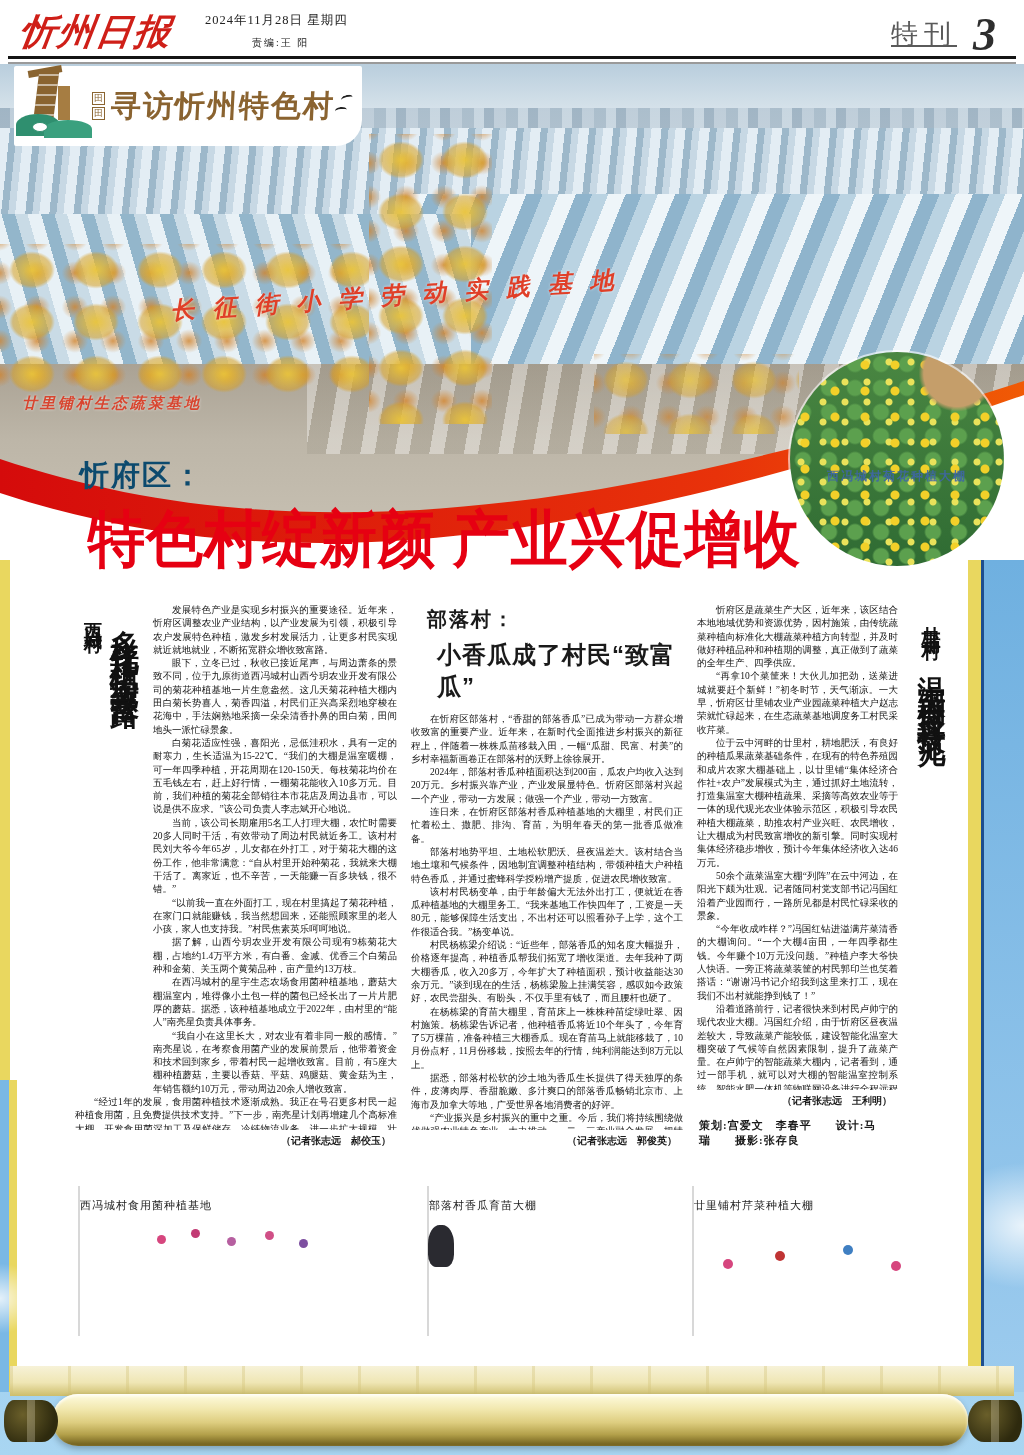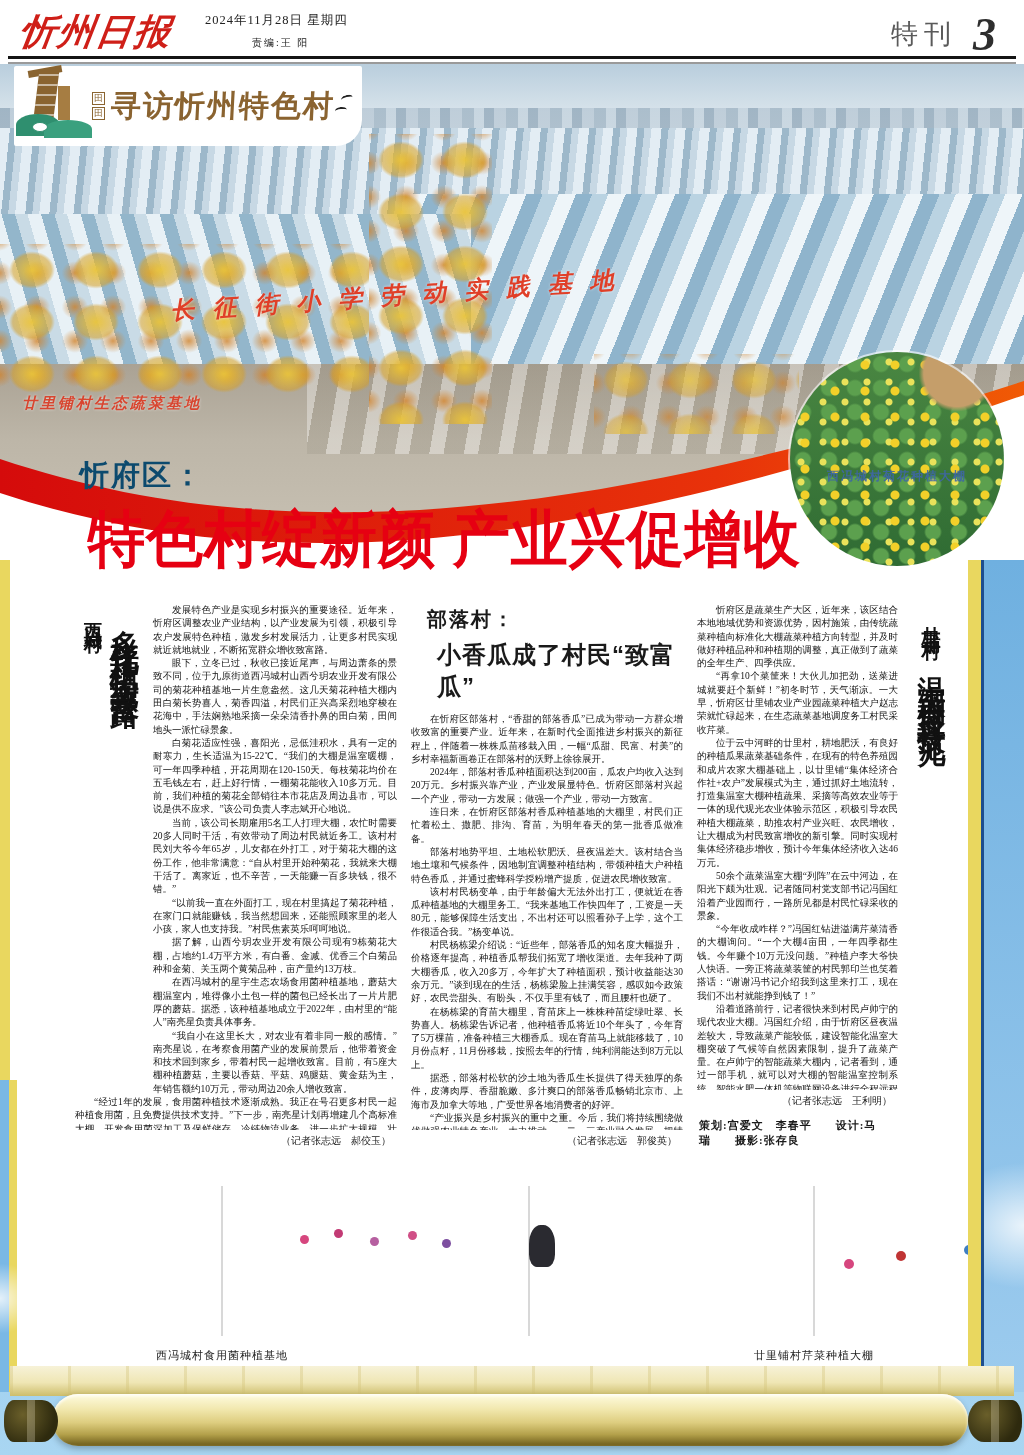--- a/index.html
+++ b/index.html
@@ -20,7 +20,7 @@
   .hdr-editor { position:absolute; left:252px; top:36px; font-size:10px; color:#222; letter-spacing:2px; }
   .hdr-corner { position:absolute; right:28px; top:8px; display:flex; align-items:flex-start; gap:16px; }
   .hdr-section { font-size:27px; color:#5a5a5a; letter-spacing:6px; margin-top:8px;
-    font-family:"Liberation Sans", sans-serif; }
+    font-family:"Liberation Sans", sans-serif;text-decoration:underline; }
   .hdr-page { font-size:46px; font-weight:900; font-style:italic; color:#2e2e2e; }
   .hdr-rule1 { position:absolute; bottom:5px; left:8px; right:8px; height:3px; background:#141414; }
   .hdr-rule2 { position:absolute; bottom:0;  left:8px; right:8px; height:2px; background:#9a9a9a; }

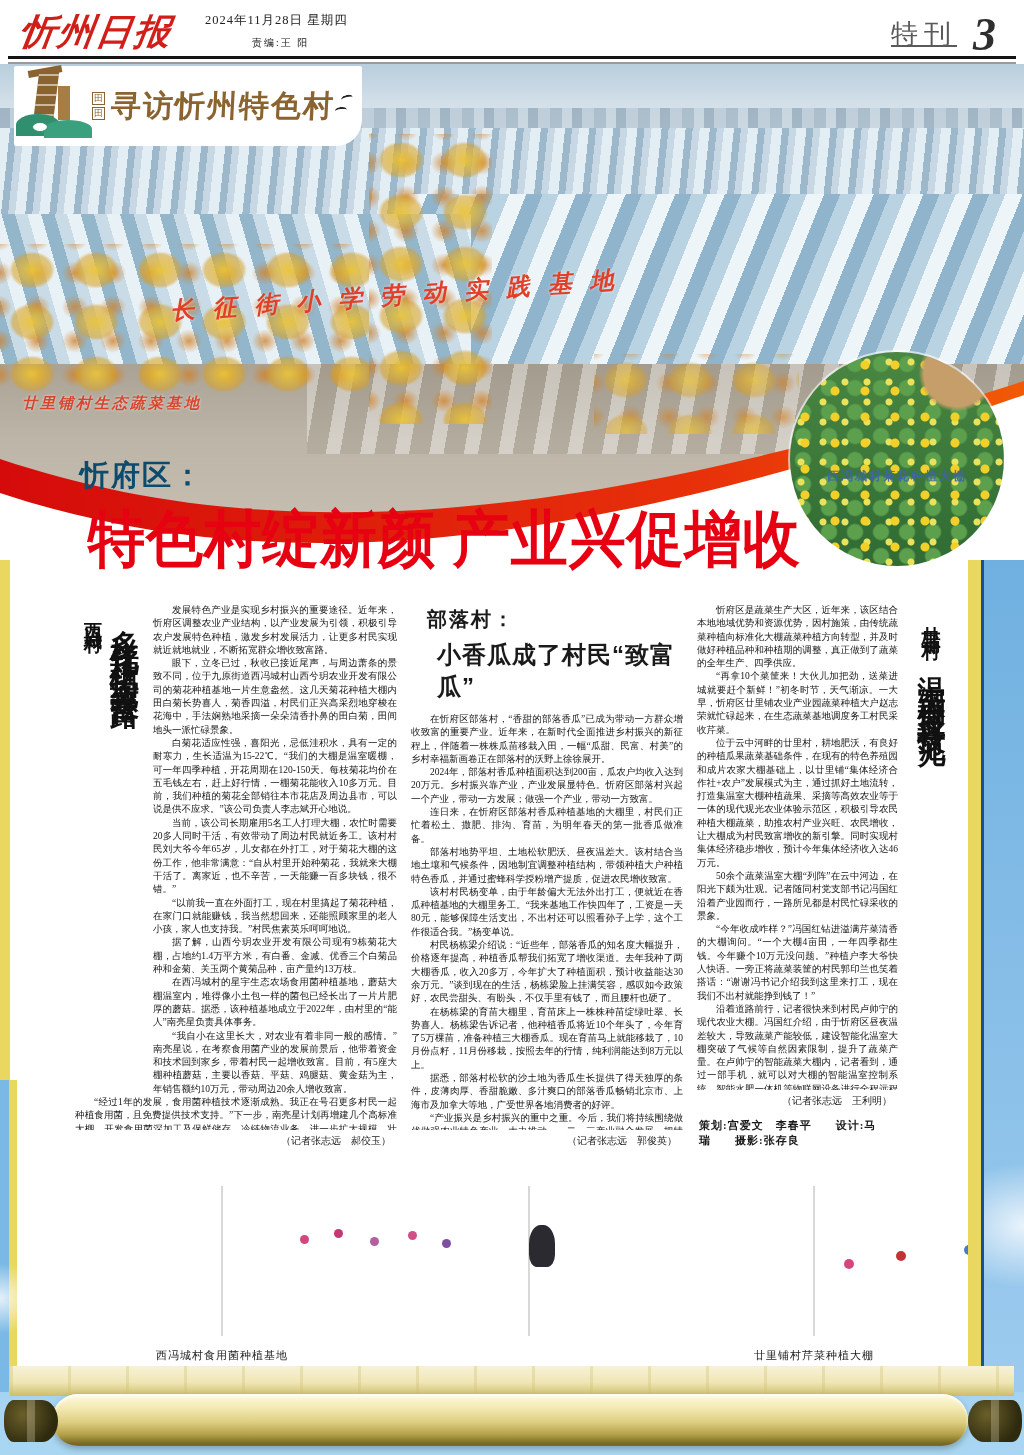--- a/index.html
+++ b/index.html
@@ -303,7 +303,7 @@
       <p>部落村地势平坦、土地松软肥沃、昼夜温差大。该村结合当地土壤和气候条件，因地制宜调整种植结构，带领种植大户种植特色香瓜，并通过蜜蜂科学授粉增产提质，促进农民增收致富。</p>
       <p>该村村民杨变单，由于年龄偏大无法外出打工，便就近在香瓜种植基地的大棚里务工。“我来基地工作快四年了，工资是一天80元，能够保障生活支出，不出村还可以照看孙子上学，这个工作很适合我。”杨变单说。</p>
       <p>村民杨栋梁介绍说：“近些年，部落香瓜的知名度大幅提升，价格逐年提高，种植香瓜帮我们拓宽了增收渠道。去年我种了两大棚香瓜，收入20多万，今年扩大了种植面积，预计收益能达30余万元。”谈到现在的生活，杨栋梁脸上挂满笑容，感叹如今政策好，农民尝甜头、有盼头，不仅手里有钱了，而且腰杆也硬了。</p>
-      <p>在杨栋梁的育苗大棚里，育苗床上一株株种苗绽绿吐翠、长势喜人。杨栋梁告诉记者，他种植香瓜将近10个年头了，今年育了5万棵苗，准备种植三大棚香瓜。现在育苗马上就能移栽了，10月份点籽，11月份移栽，按照去年的行情，纯利润能达到8万元以上。</p>
+      <p>在杨栋梁的育苗大棚里，育苗床上一株株种苗绽绿吐翠、因村施策。杨栋梁告诉记者，他种植香瓜将近10个年头了，今年育了5万棵苗，准备种植三大棚香瓜。现在育苗马上就能移栽了，10月份点籽，11月份移栽，按照去年的行情，纯利润能达到8万元以上。</p>
       <p>据悉，部落村松软的沙土地为香瓜生长提供了得天独厚的条件，皮薄肉厚、香甜脆嫩、多汁爽口的部落香瓜畅销北京市、上海市及加拿大等地，广受世界各地消费者的好评。</p>
       <p>“产业振兴是乡村振兴的重中之重。今后，我们将持续围绕做优做强农业特色产业，大力推动一、二、三产业融合发展，把特色转变为优势，扎实有效推进产业富农、质量立农、绿色兴农、品牌强农。”该村党支部书记杨成和说。</p>
     </div>

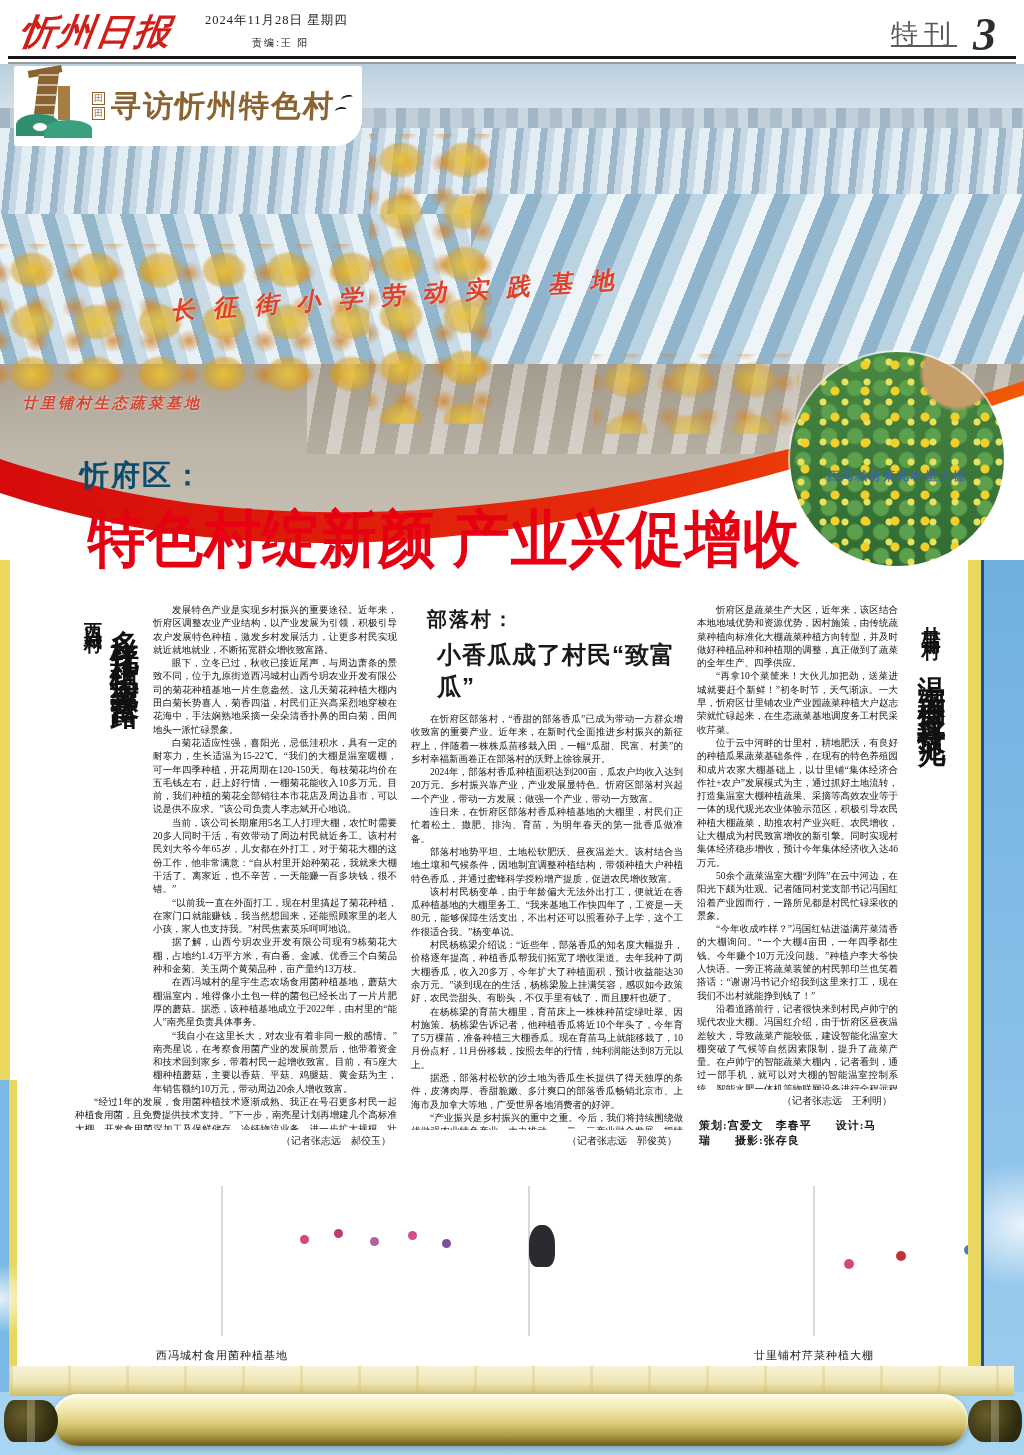--- a/index.html
+++ b/index.html
@@ -111,7 +111,7 @@
   .col1 { width:322px; } .col2 { width:272px; } .col3 { width:253px; }
   .flow { flex:1 1 auto; overflow:hidden; }
   .col p { text-indent:2em; text-align:justify; font-size:9.5px; line-height:1.4; color:#141414; }
-  .byline { flex:0 0 auto; text-align:right; font-size:10px; font-weight:normal; padding:4px 6px 0 0; }
+  .byline { flex:0 0 auto; text-align:right; font-size:10px; font-weight:bold; padding:4px 6px 0 0; }
 
   .col1-top { display:flex; }
   .vhead { writing-mode:vertical-rl; width:70px; flex:0 0 70px; padding-top:2px; }

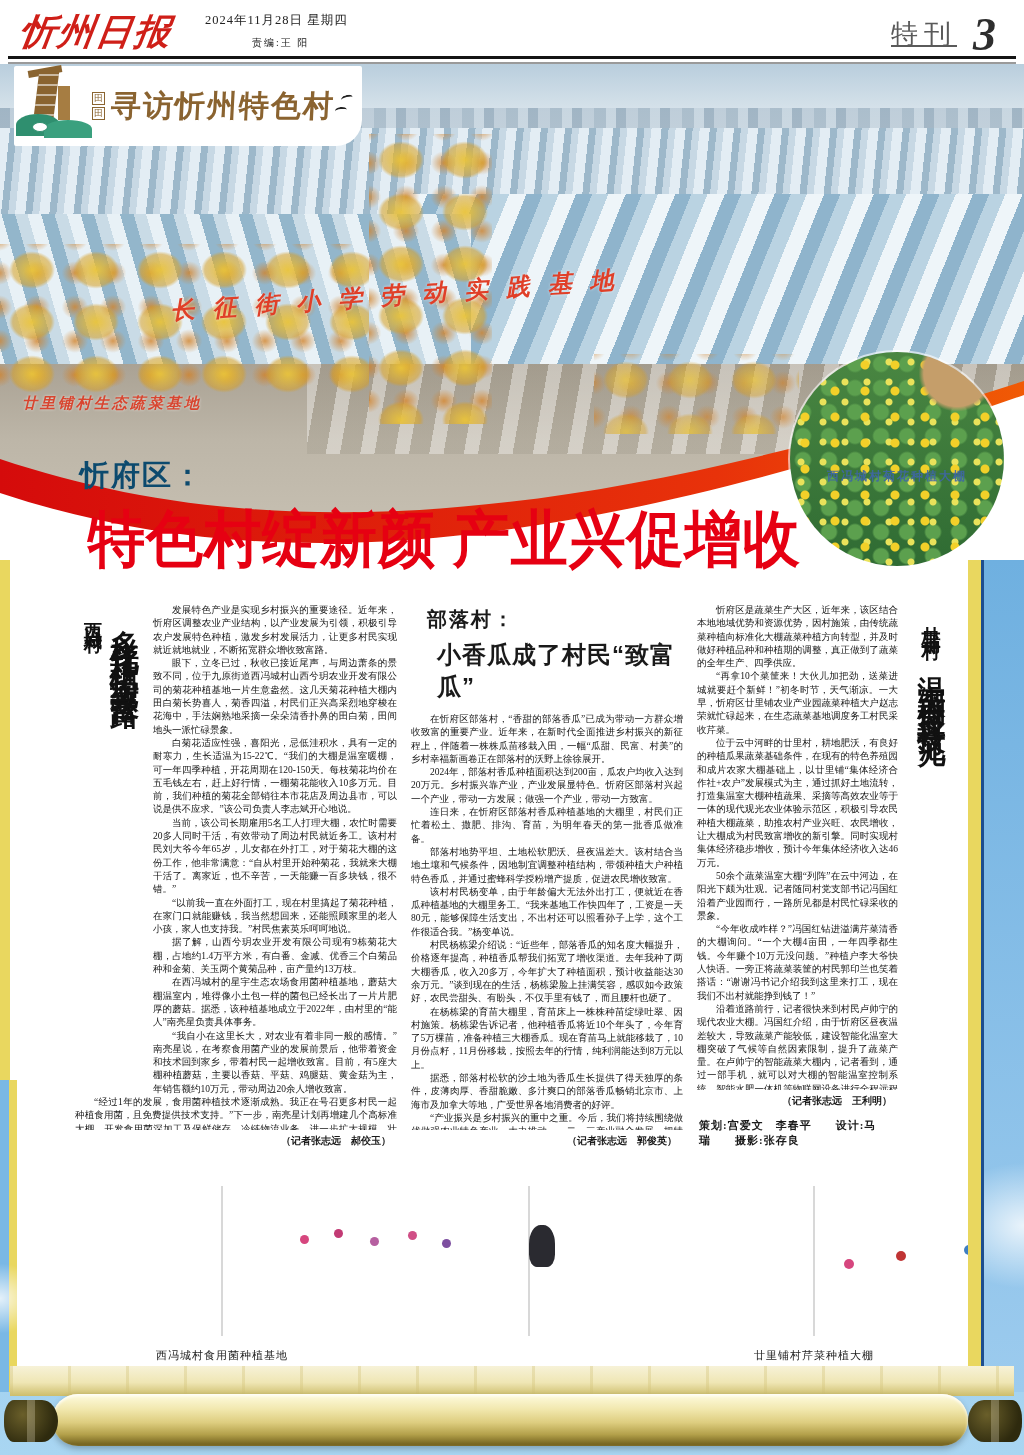--- a/index.html
+++ b/index.html
@@ -138,7 +138,7 @@
   
   .photo-row { position:absolute; top:1186px; left:78px; width:858px; display:flex;
     justify-content:space-between; z-index:2; }
-  .pfig { display:flex; flex-direction:column;align-items:center; }
+  .pfig { display:flex; flex-direction:row; }
   .pimg { height:150px; border:1px solid #d8d8d8; }
   .pcap { text-align:center; font-size:11px; color:#222; margin-top:12px; letter-spacing:1px; }
   .pf1 { width:288px; } .pf2 { width:204px;gap:48px; } .pf3 { width:244px; }

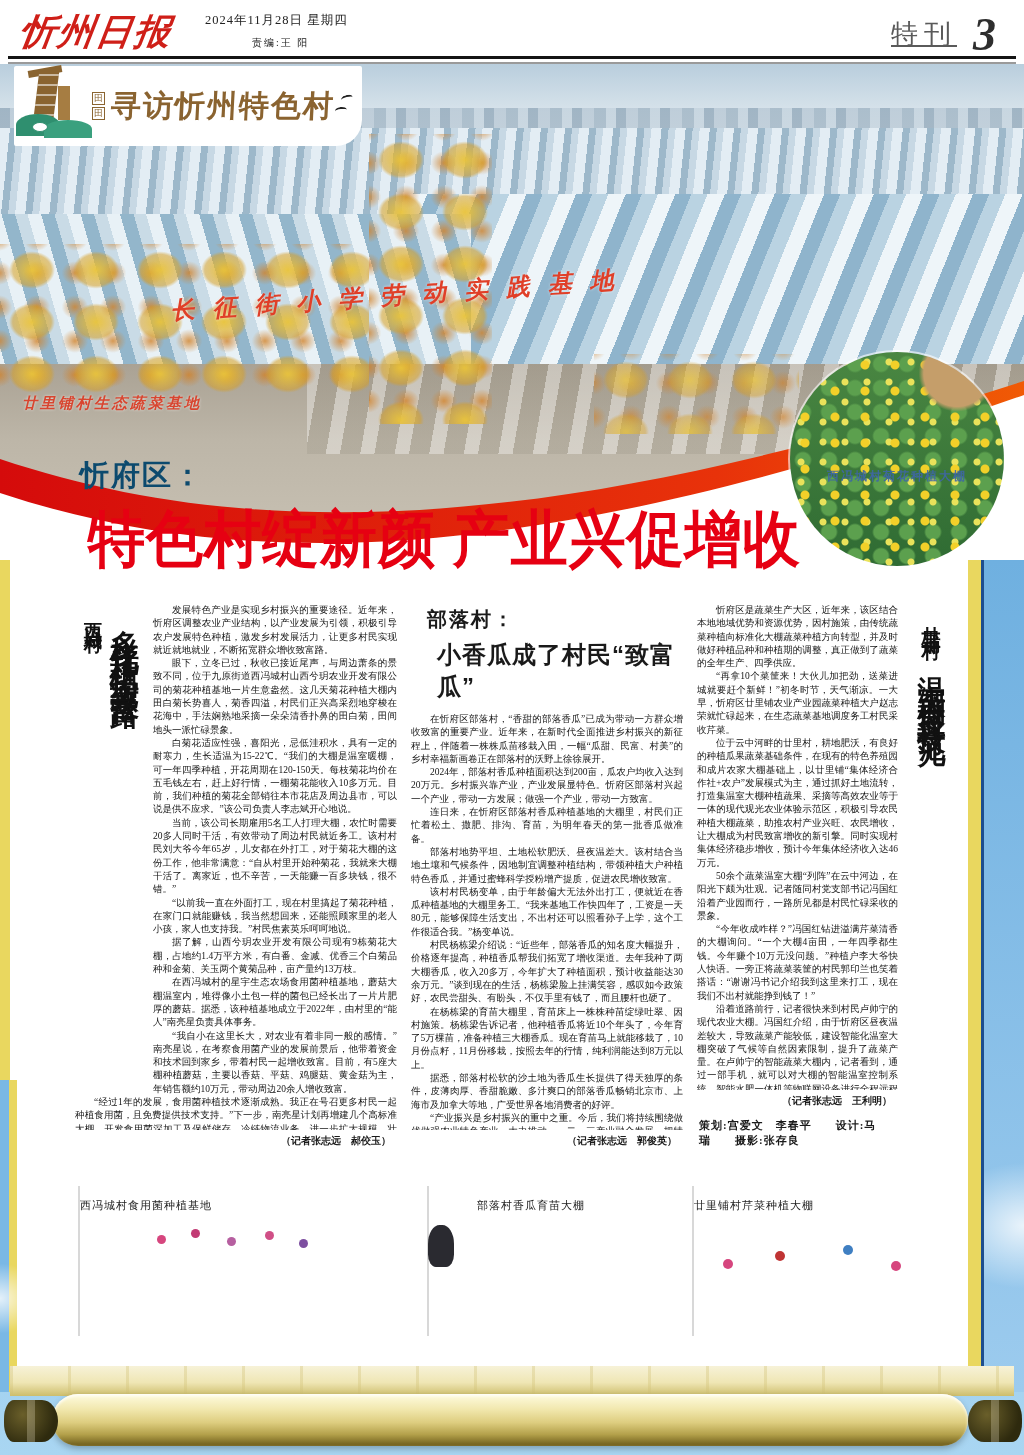--- a/index.html
+++ b/index.html
@@ -141,7 +141,7 @@
   .pfig { display:flex; flex-direction:row; }
   .pimg { height:150px; border:1px solid #d8d8d8; }
   .pcap { text-align:center; font-size:11px; color:#222; margin-top:12px; letter-spacing:1px; }
-  .pf1 { width:288px; } .pf2 { width:204px;gap:48px; } .pf3 { width:244px; }
+  .pf1 { width:288px; } .pf2 { width:204px; } .pf3 { width:244px; }
   .ph1 { background-color:#7a7264;
     background-image:
       linear-gradient(200deg,#4f87ae 0%,#87b6d2 28%,#c6dcea 46%,rgba(198,220,234,0) 56%),

